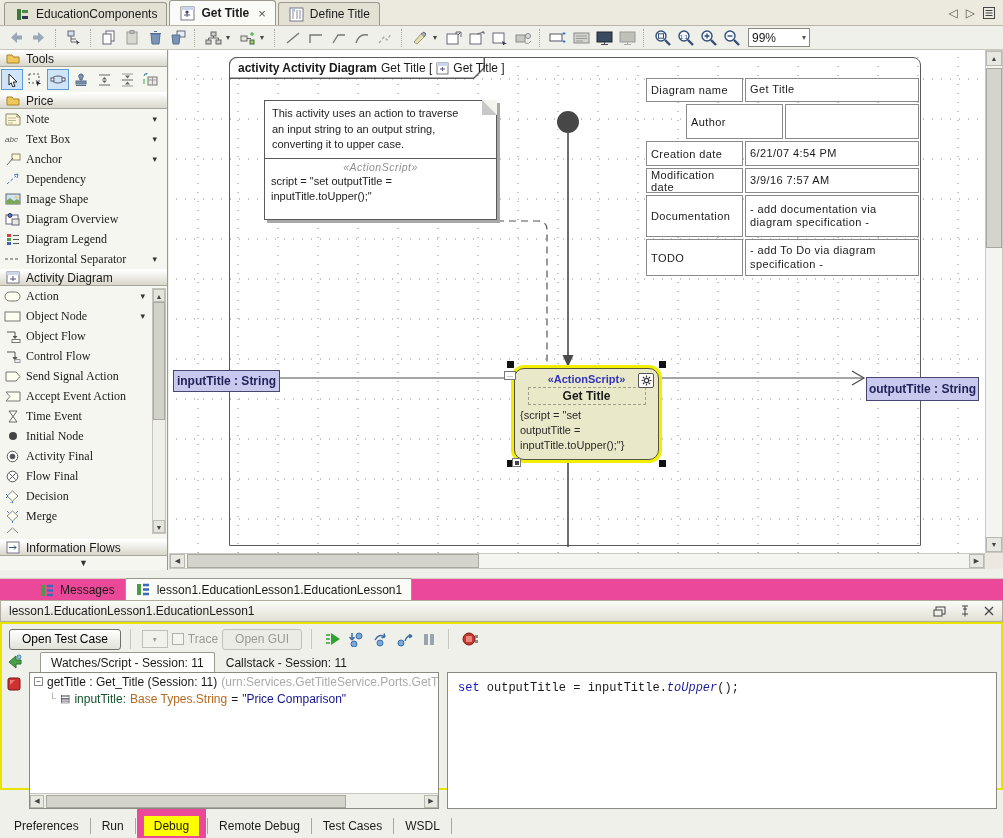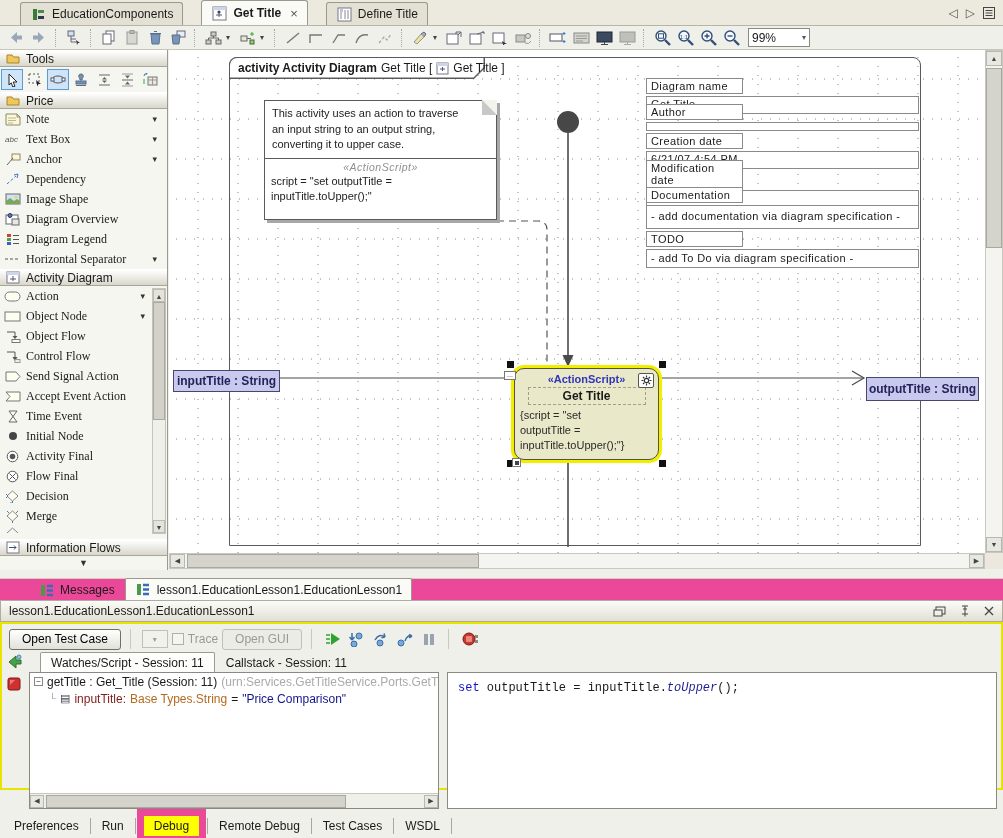--- a/index.html
+++ b/index.html
@@ -8,7 +8,7 @@
 
   
   .tabbar { position:absolute; left:0; top:0; width:1003px; height:26px; background:#eceade; border-bottom:1px solid #b8b5a8; display:flex; align-items:flex-end; padding-left:4px; }
-  .dtab { display:inline-flex; align-items:center; gap:5px; height:23px; padding:0 9px; border:1px solid #9a978c; border-bottom:none; border-radius:3px 3px 0 0; background:#e3e1d4; margin-right:2px; cursor:default;margin-left:16px; }
+  .dtab { display:inline-flex; align-items:center; gap:5px; height:23px; padding:0 9px; border:1px solid #9a978c; border-bottom:none; border-radius:3px 3px 0 0; background:#e3e1d4; margin-right:2px; cursor:default; }
   .dtab.active { background:#fafaf6; font-weight:bold; height:25px; }
   .dtab .close { color:#555; font-size:13px; margin-left:4px; font-weight:normal; }
   .tabnav { margin-left:auto; display:flex; align-items:center; gap:8px; padding:0 8px 5px 0; color:#555; font-size:12px; }

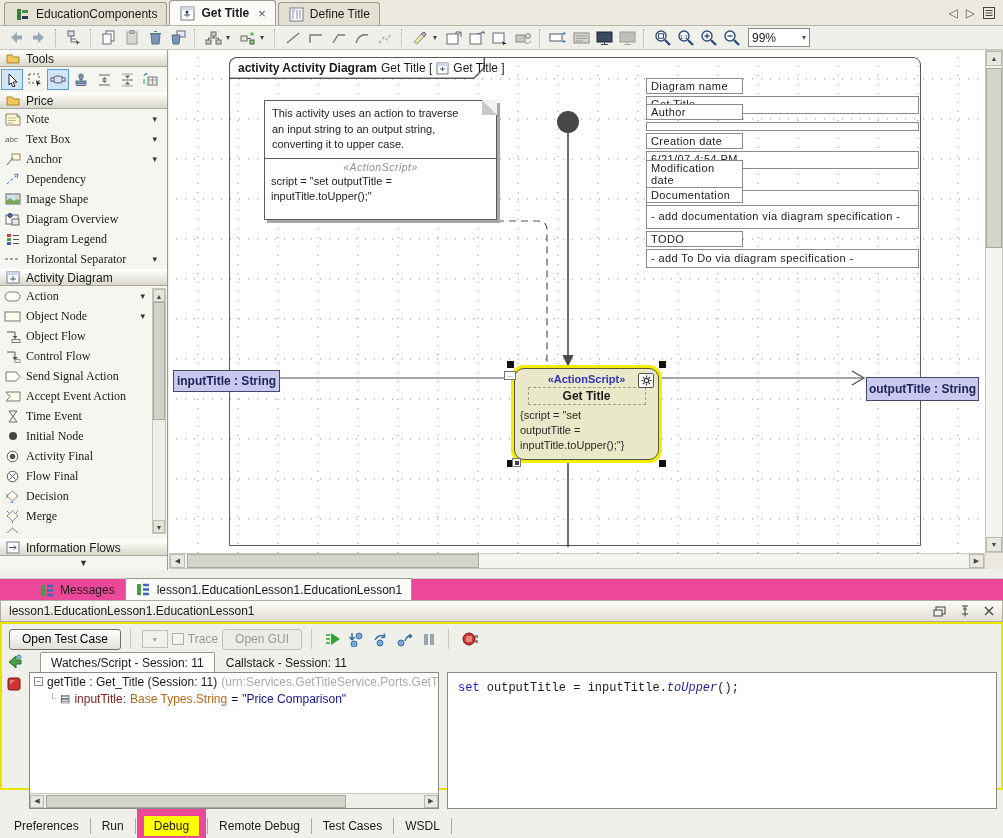--- a/index.html
+++ b/index.html
@@ -58,7 +58,7 @@
   .note-script { padding:1px 6px; font-size:11px; line-height:15.5px; color:#222; white-space:pre-line; }
 
   .infotable { position:absolute; left:477px; top:28px; width:273px; display:flex; flex-direction:column; gap:2px; z-index:3; }
-  .itrow { display:flex; gap:2px;flex-direction:column; }
+  .itrow { display:flex; gap:2px; }
   .itcell { background:#fff; border:1px solid #8a8a8a; font-size:11px; letter-spacing:0.4px; color:#1a1a1a; display:flex; align-items:center; padding:1px 4px; }
   .itlabel { width:97px; flex:none; }
   .itvalue { flex:1; line-height:13.5px; }

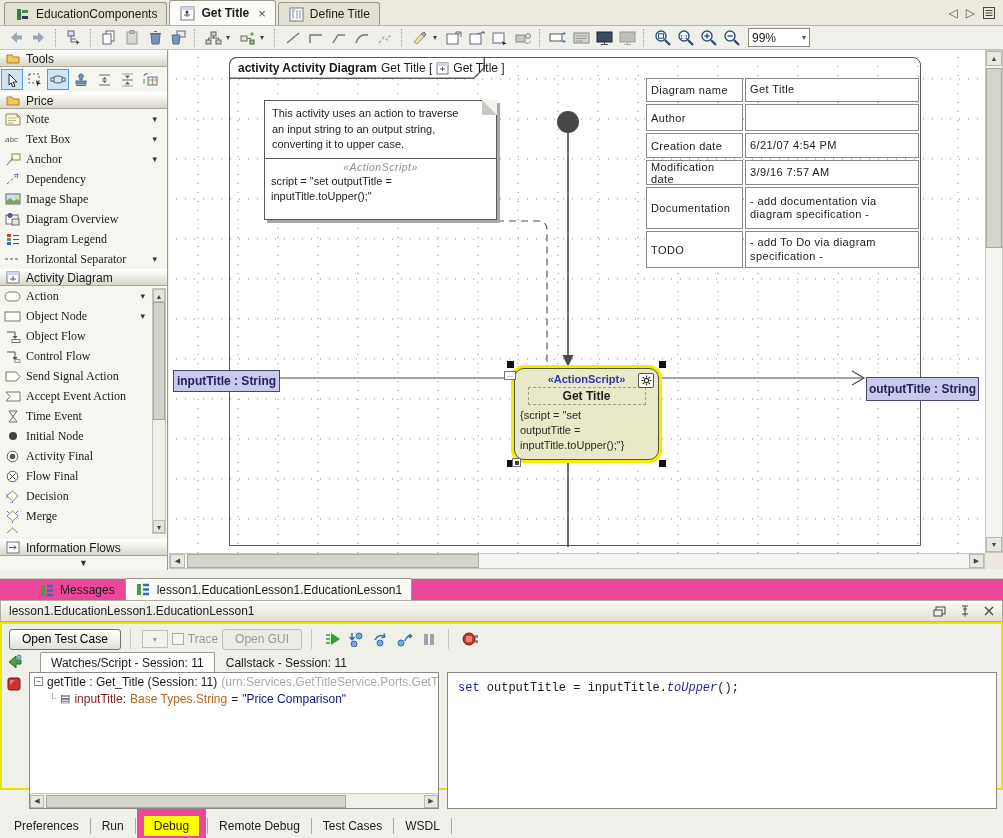--- a/index.html
+++ b/index.html
@@ -711,7 +711,7 @@
         <div class="itcell itlabel">Diagram name</div>
         <div class="itcell itvalue">Get Title</div>
       </div>
-      <div class="itrow" style="height:27px;">
+      <div class="itrow" style="height:35px;margin-left:40px;">
         <div class="itcell itlabel">Author</div>
         <div class="itcell itvalue"></div>
       </div>

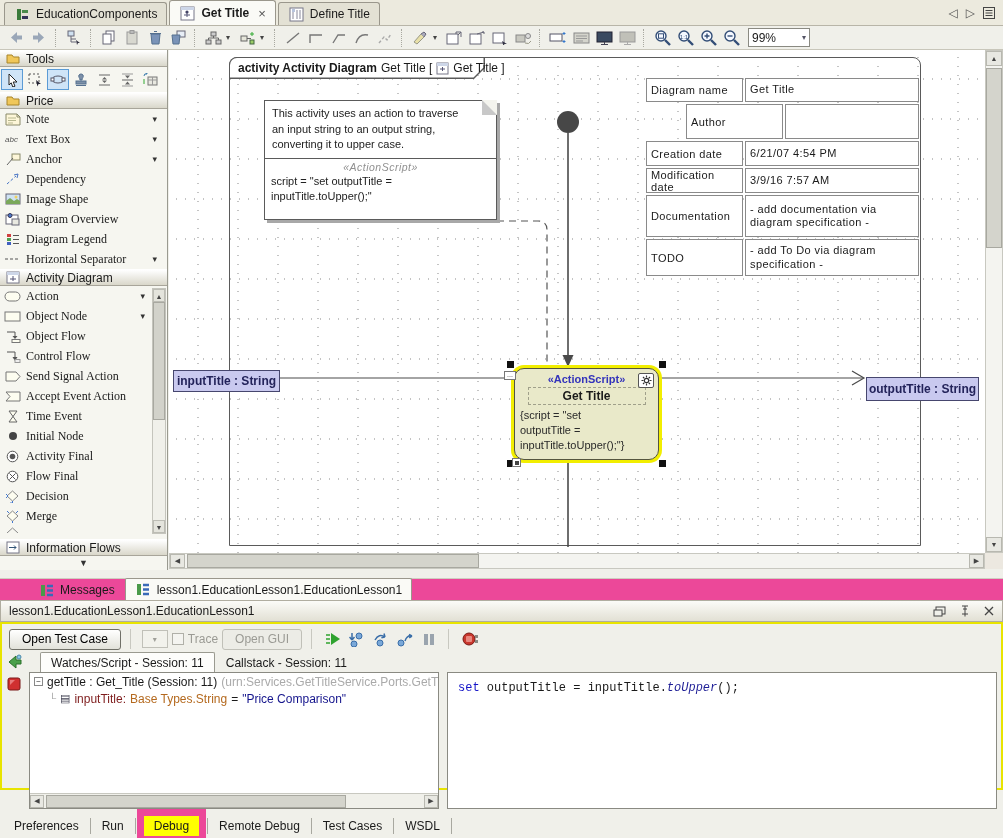--- a/index.html
+++ b/index.html
@@ -118,7 +118,7 @@
   .tree-suffix { color:#aaa; }
   .tree-branch { color:#999; font-size:10px; width:22px; flex:none; text-align:right; }
   .var-icon { color:#445; font-size:11px; }
-  .var-name { color:#7f1d1d; }
+  .var-name { color:#14532d; }
   .var-type { color:#b4691e; }
   .var-val { color:#14148c; }
   .watches-hscroll { position:absolute; left:0; bottom:0; width:100%; height:15px; background:#f0f0ea; border-top:1px solid #c8c8c0; display:flex; align-items:center; }

